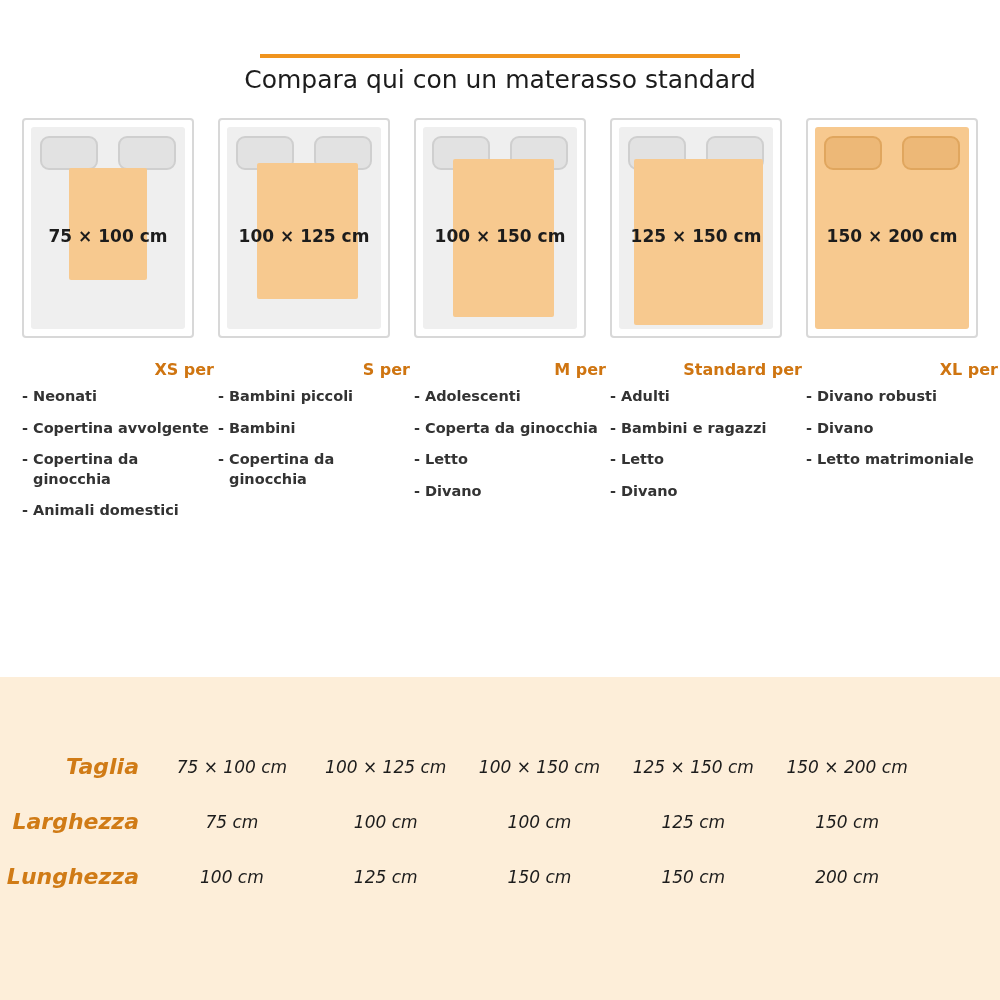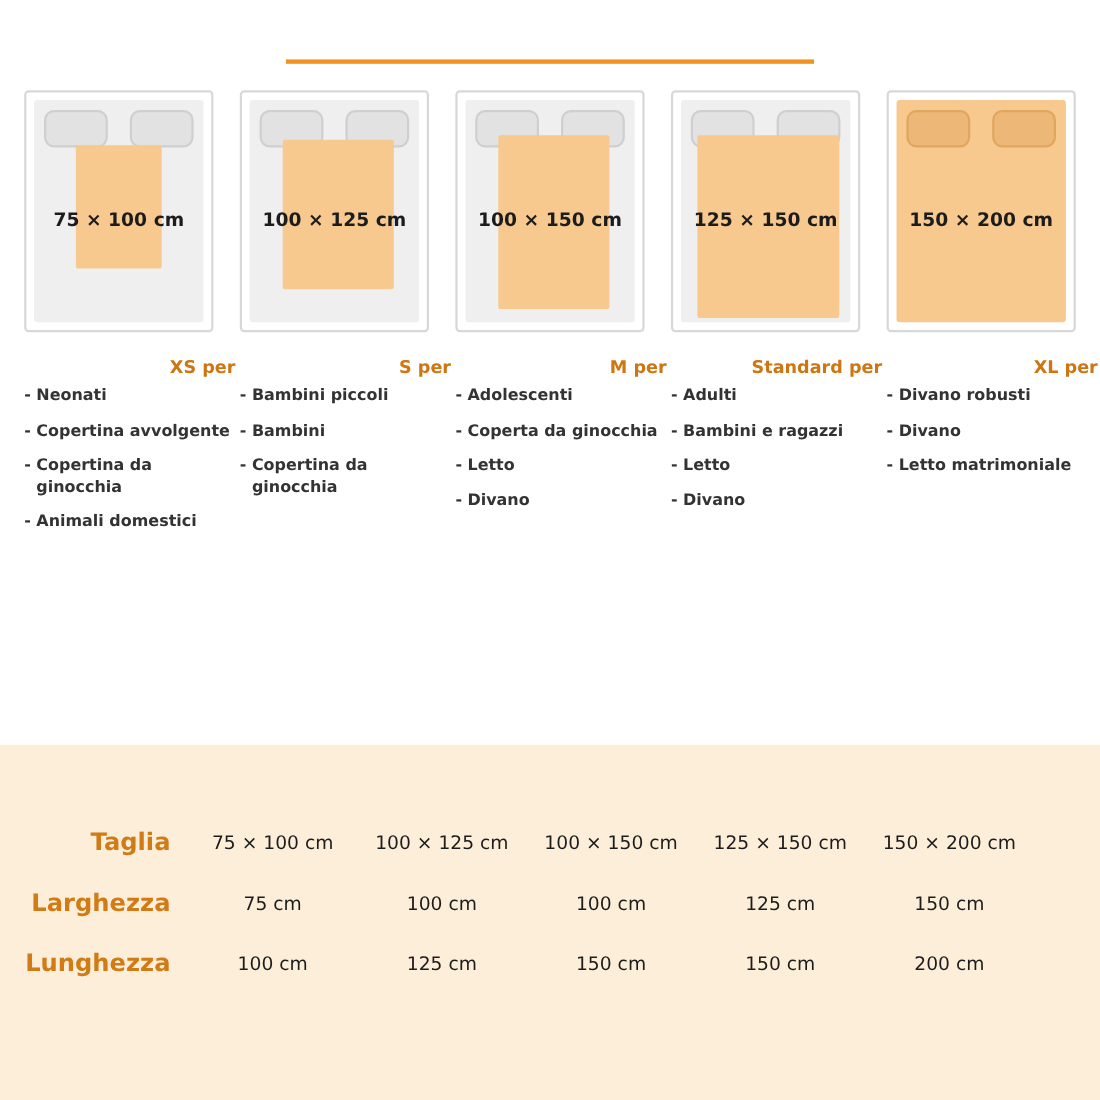--- a/index.html
+++ b/index.html
@@ -175,6 +175,7 @@
 
 <div class="header">
   <div class="title-underline"></div>
+  <div class="subtitle">Compara qui con un materasso standard</div>
 </div>
 
 <div class="columns">

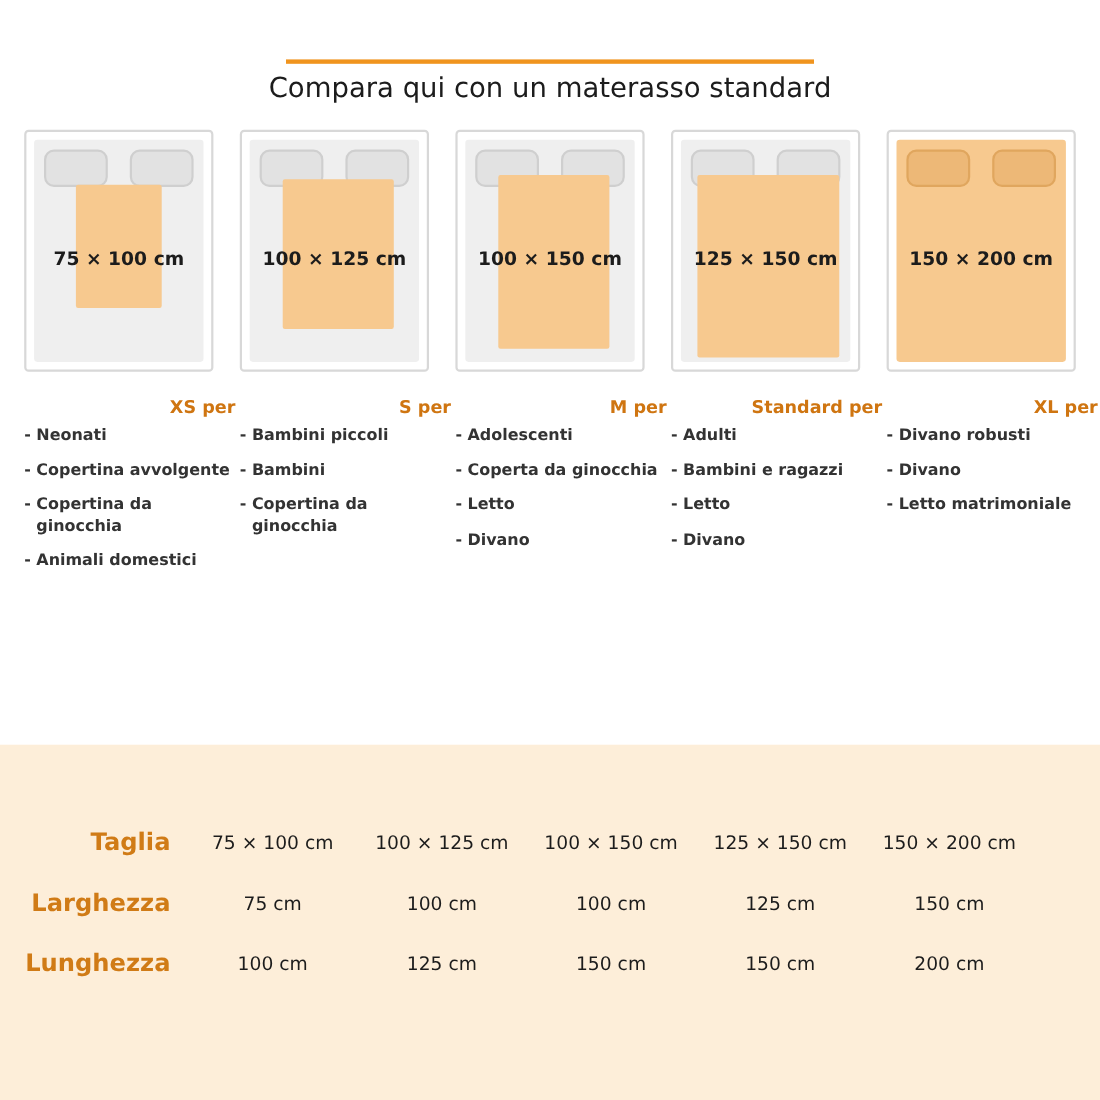--- a/index.html
+++ b/index.html
@@ -144,9 +144,10 @@
   }
   .table-inner {
     position: absolute;
-    left: 16px;
+    left: 0;
     top: 62px;
     width: 924px;
+    font-style: italic;
   }
   .trow {
     display: flex;

